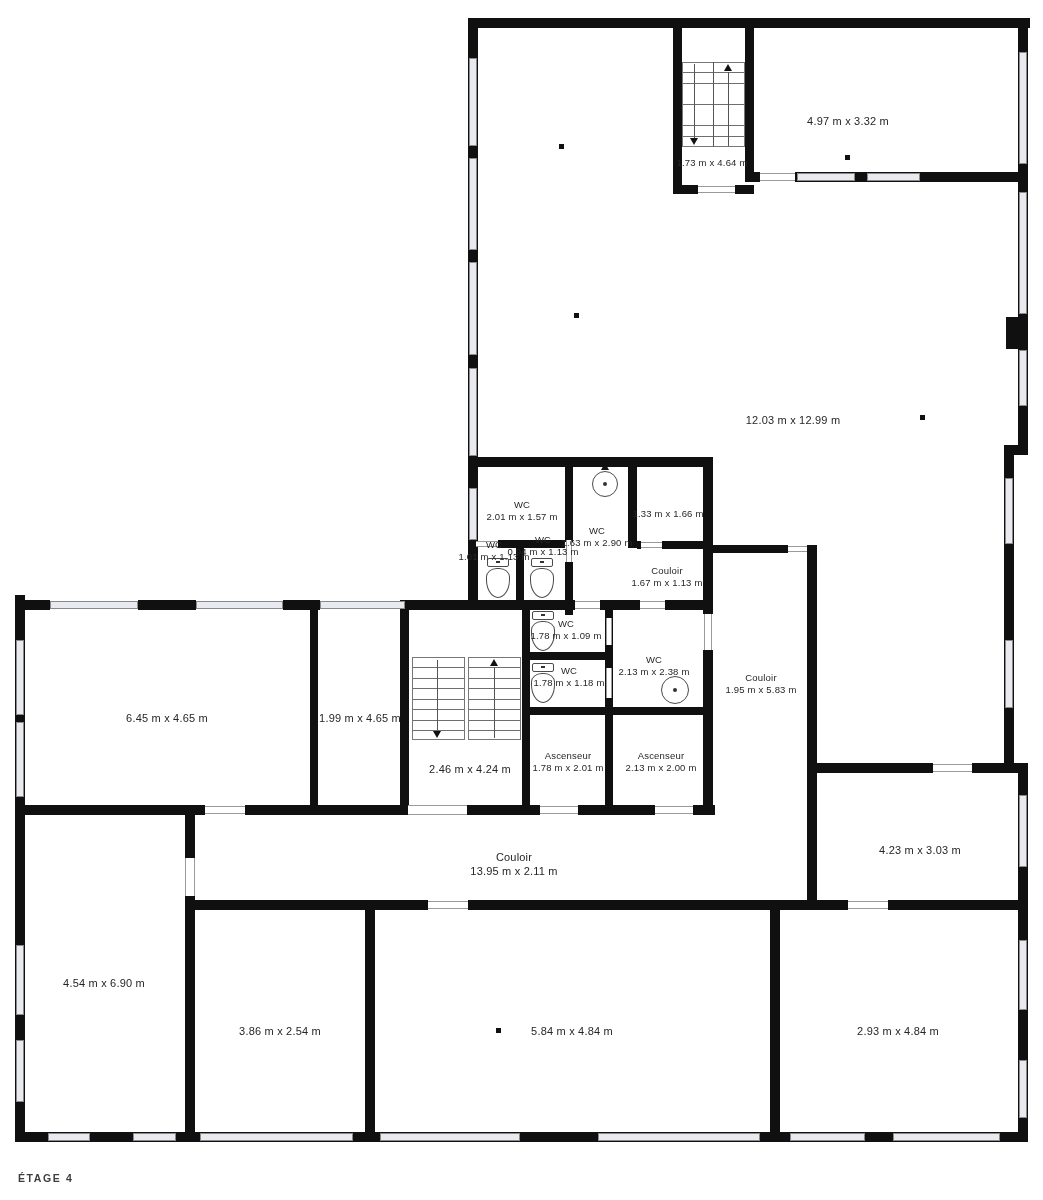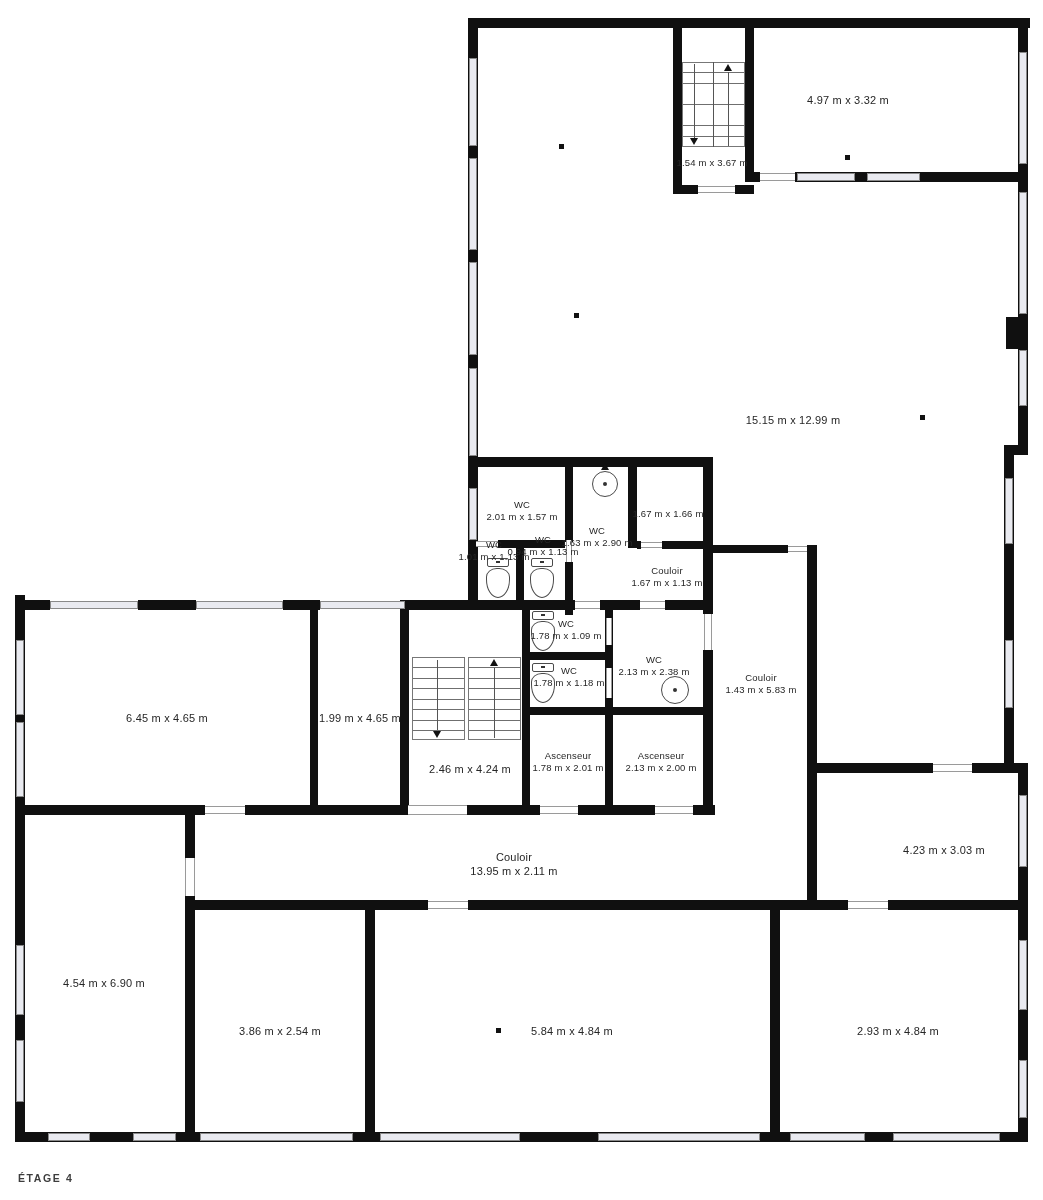--- a/index.html
+++ b/index.html
@@ -185,7 +185,7 @@
       <i></i>
     </div>
     <div class="tri-up" style="left: 601px; top: 463px;"></div>
-    <div class="lbl" style="left: 848px; top: 100px;">
+    <div class="lbl" style="left: 848px; top: 121px;">
       <span>4.97 m x 3.32 m</span>
     </div>
     <div class="lbl sm" style="left: 712px; top: 163px;">

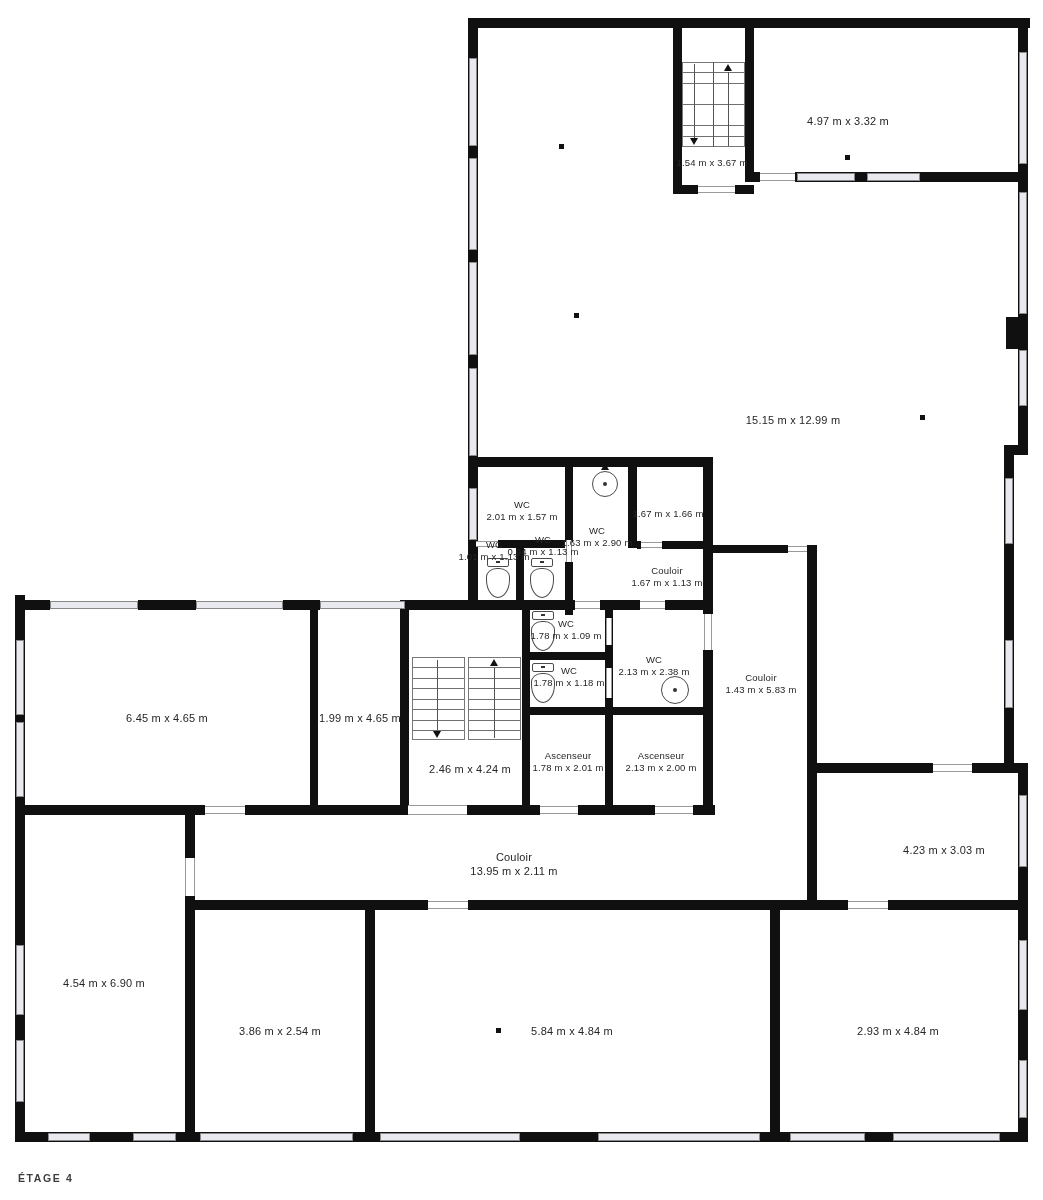--- a/index.html
+++ b/index.html
@@ -189,7 +189,7 @@
       <span>4.97 m x 3.32 m</span>
     </div>
     <div class="lbl sm" style="left: 712px; top: 163px;">
-      <span>1.54 m x 3.67 m</span>
+      <span>1.73 m x 4.64 m</span>
     </div>
     <div class="lbl" style="left: 793px; top: 420px;">
       <span>15.15 m x 12.99 m</span>

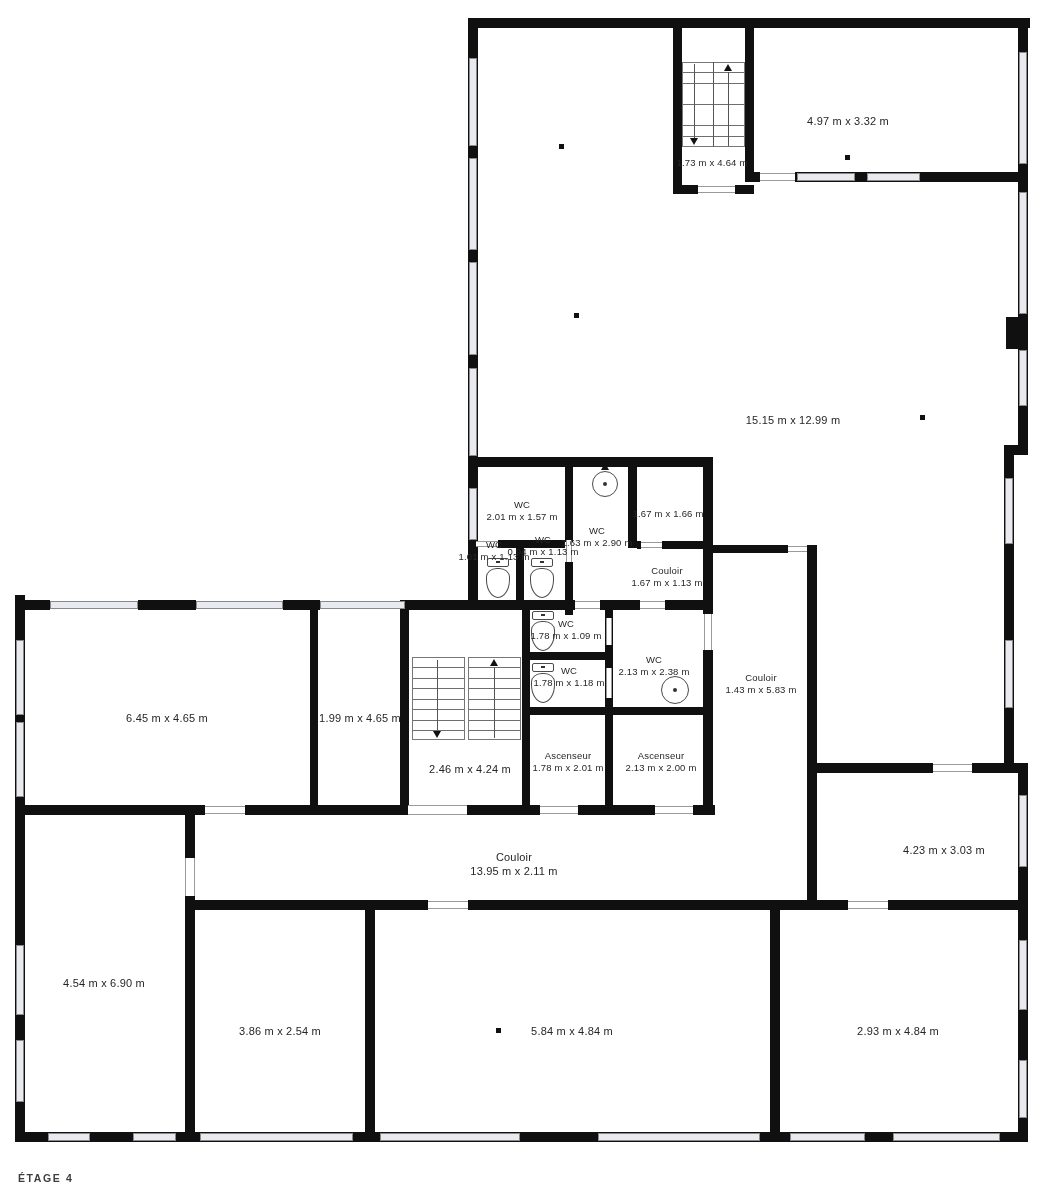--- a/index.html
+++ b/index.html
@@ -192,7 +192,7 @@
       <span>1.73 m x 4.64 m</span>
     </div>
     <div class="lbl" style="left: 793px; top: 420px;">
-      <span>15.15 m x 12.99 m</span>
+      <span>12.03 m x 12.99 m</span>
     </div>
     <div class="lbl sm" style="left: 522px; top: 511px;">
       <span>WC</span>

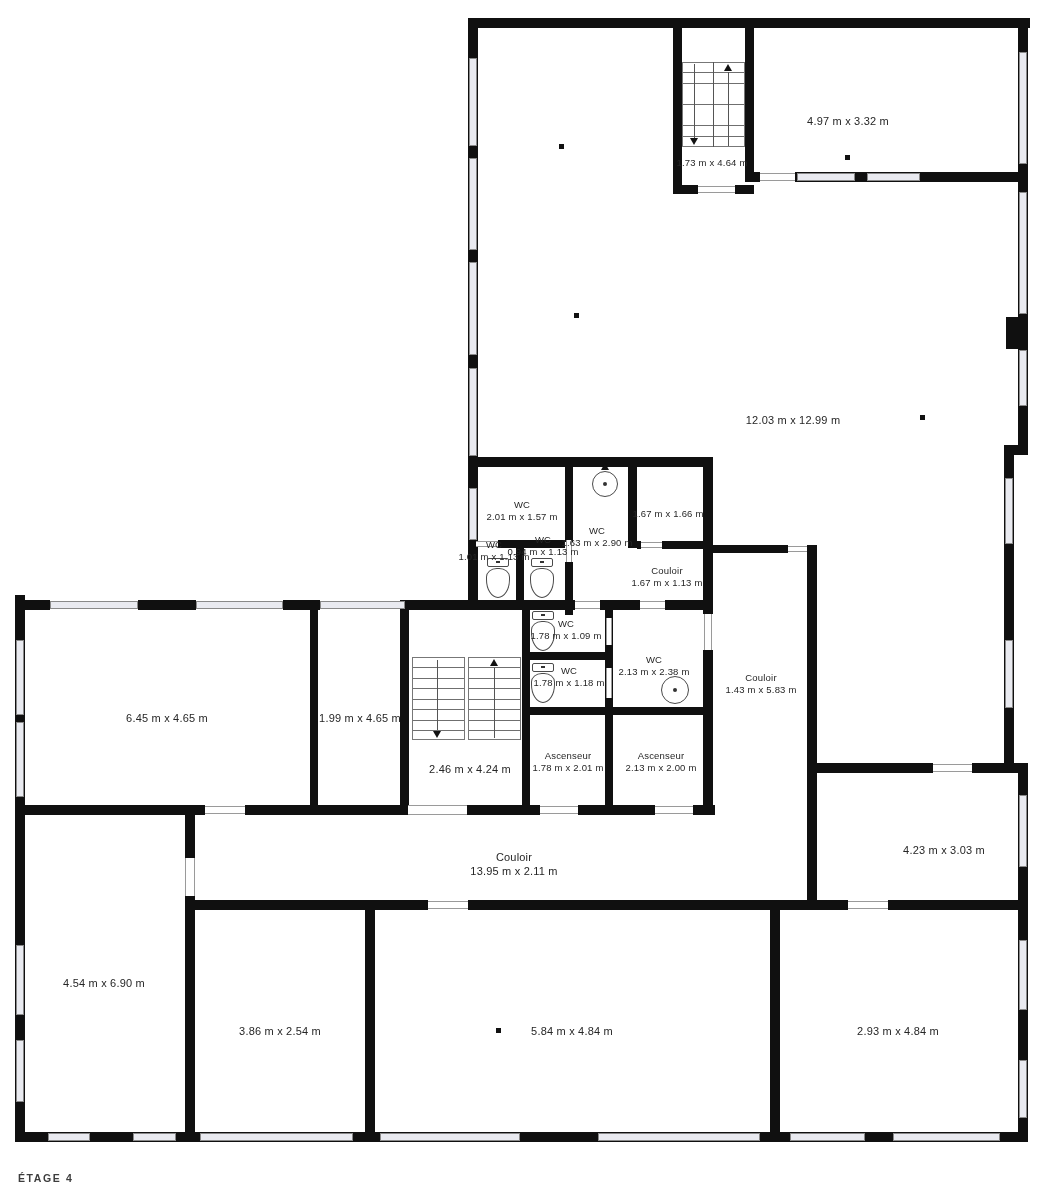--- a/index.html
+++ b/index.html
@@ -203,7 +203,7 @@
       <span>1.63 m x 2.90 m</span>
     </div>
     <div class="lbl sm" style="left: 668px; top: 514px;">
-      <span>1.67 m x 1.66 m</span>
+      <span>1.33 m x 1.66 m</span>
     </div>
     <div class="lbl sm" style="left: 494px; top: 551px;">
       <span>WC</span>

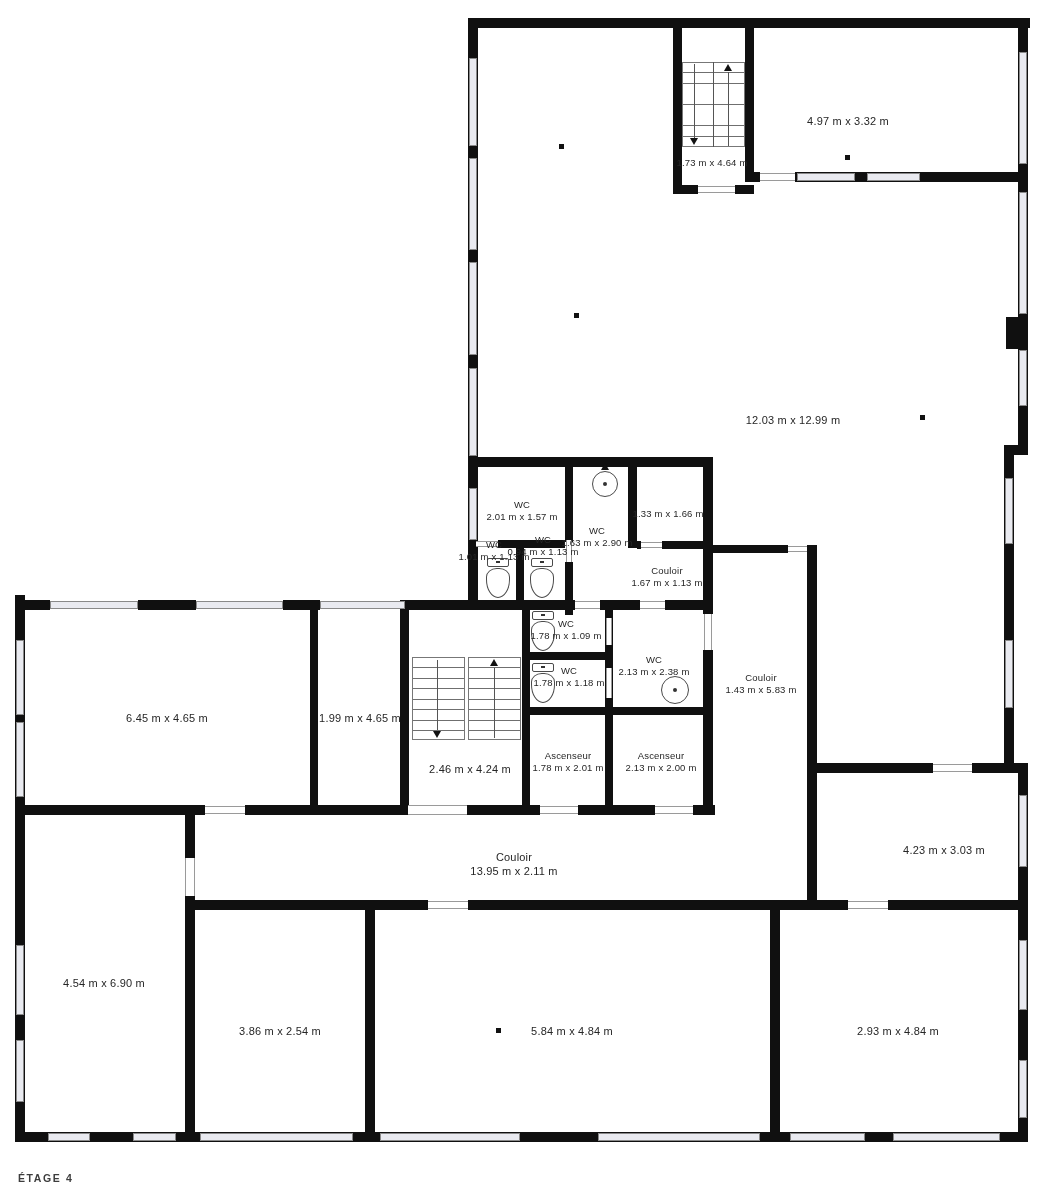--- a/index.html
+++ b/index.html
@@ -231,7 +231,7 @@
     </div>
     <div class="lbl sm" style="left: 761px; top: 684px;">
       <span>Couloir</span>
-      <span>1.43 m x 5.83 m</span>
+      <span>1.95 m x 5.83 m</span>
     </div>
     <div class="lbl" style="left: 167px; top: 718px;">
       <span>6.45 m x 4.65 m</span>

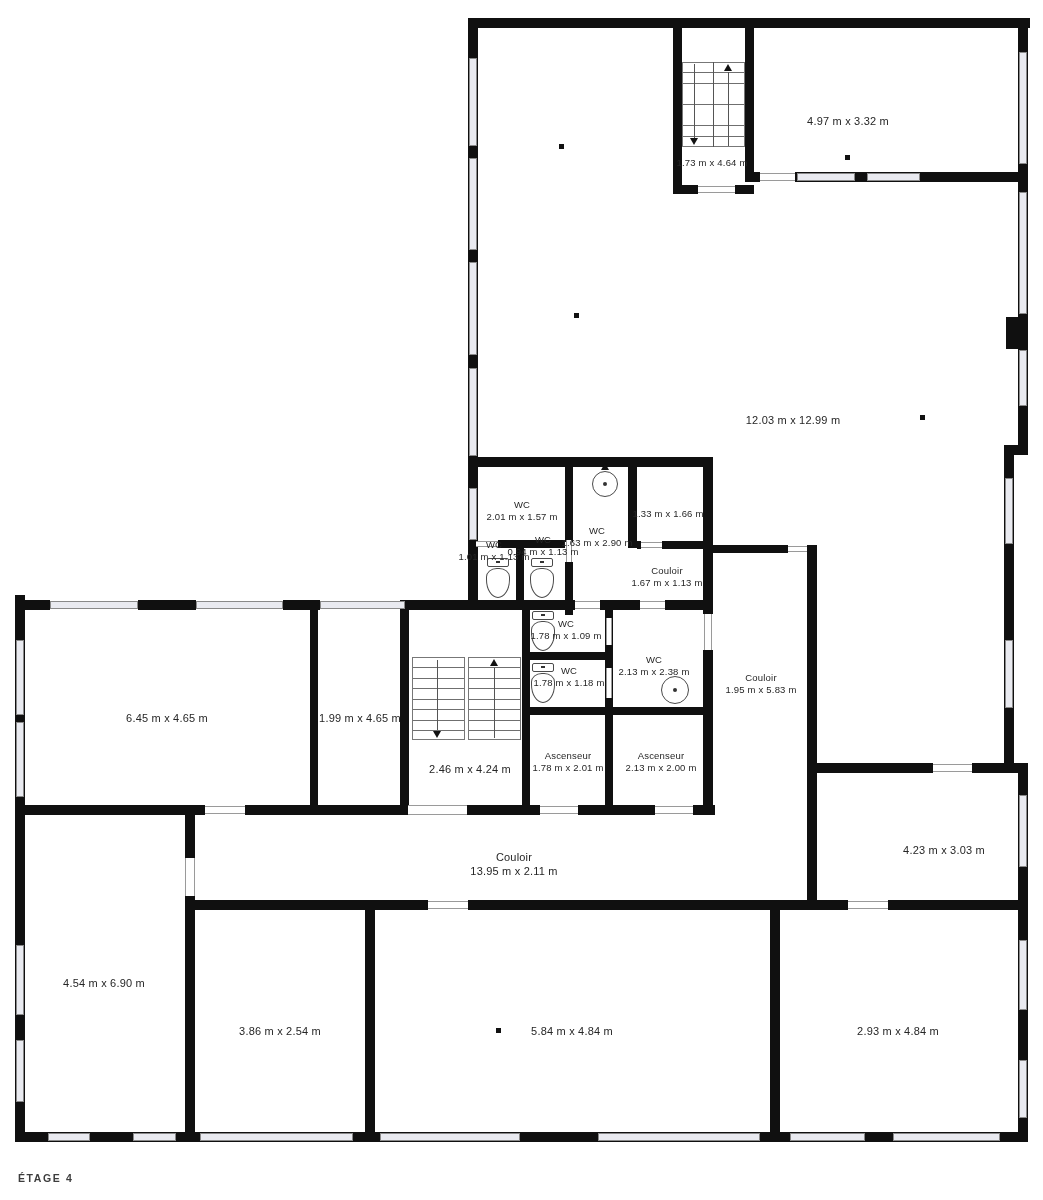--- a/index.html
+++ b/index.html
@@ -254,7 +254,7 @@
       <span>Couloir</span>
       <span>13.95 m x 2.11 m</span>
     </div>
-    <div class="lbl" style="left: 920px; top: 850px; margin-left: 24px;">
+    <div class="lbl" style="left: 920px; top: 850px;">
       <span>4.23 m x 3.03 m</span>
     </div>
     <div class="lbl" style="left: 104px; top: 983px;">

